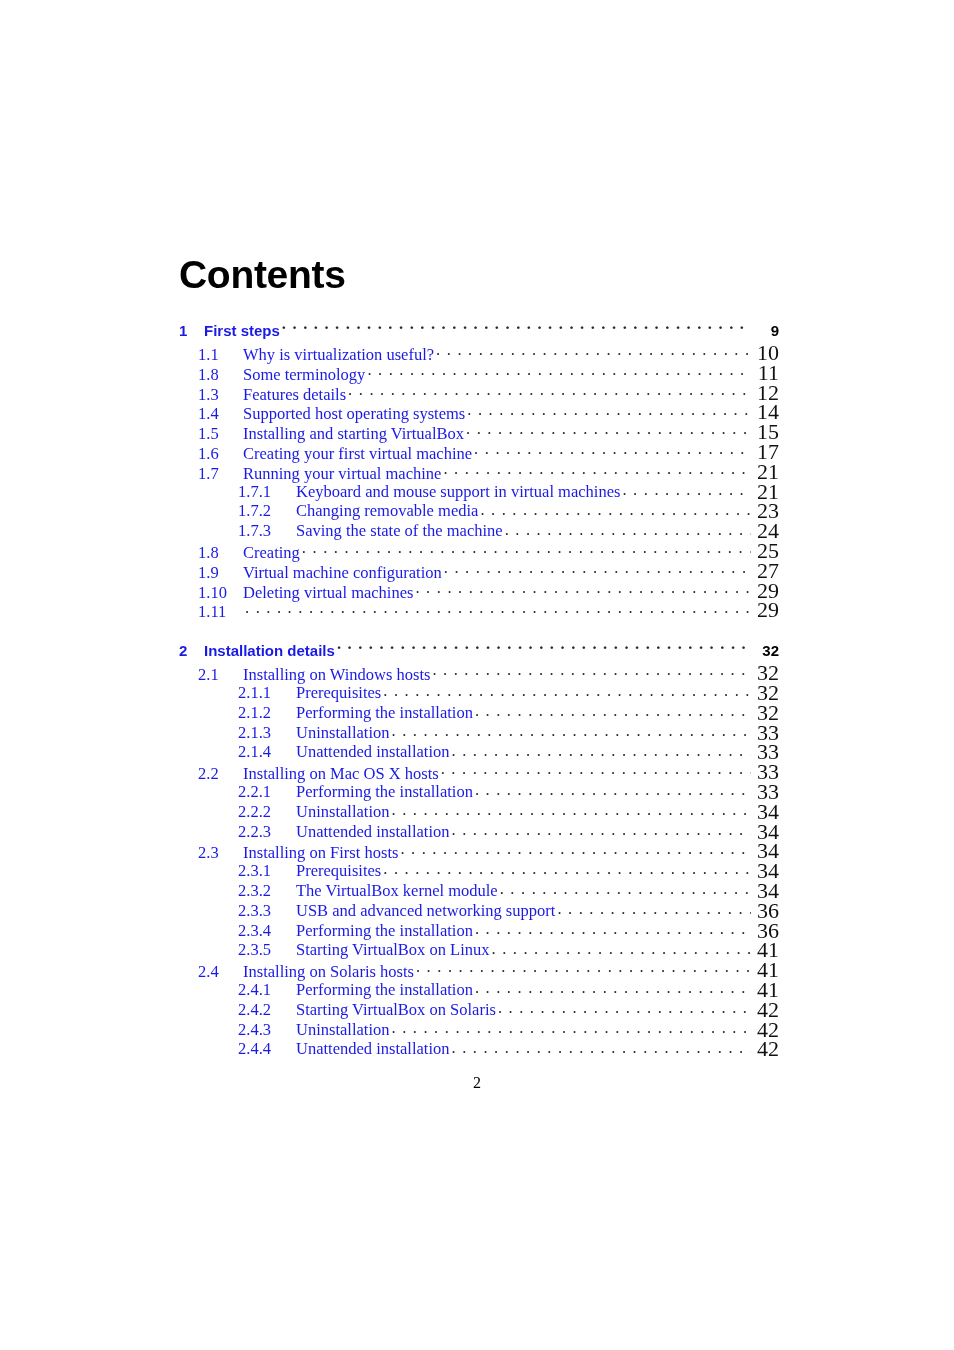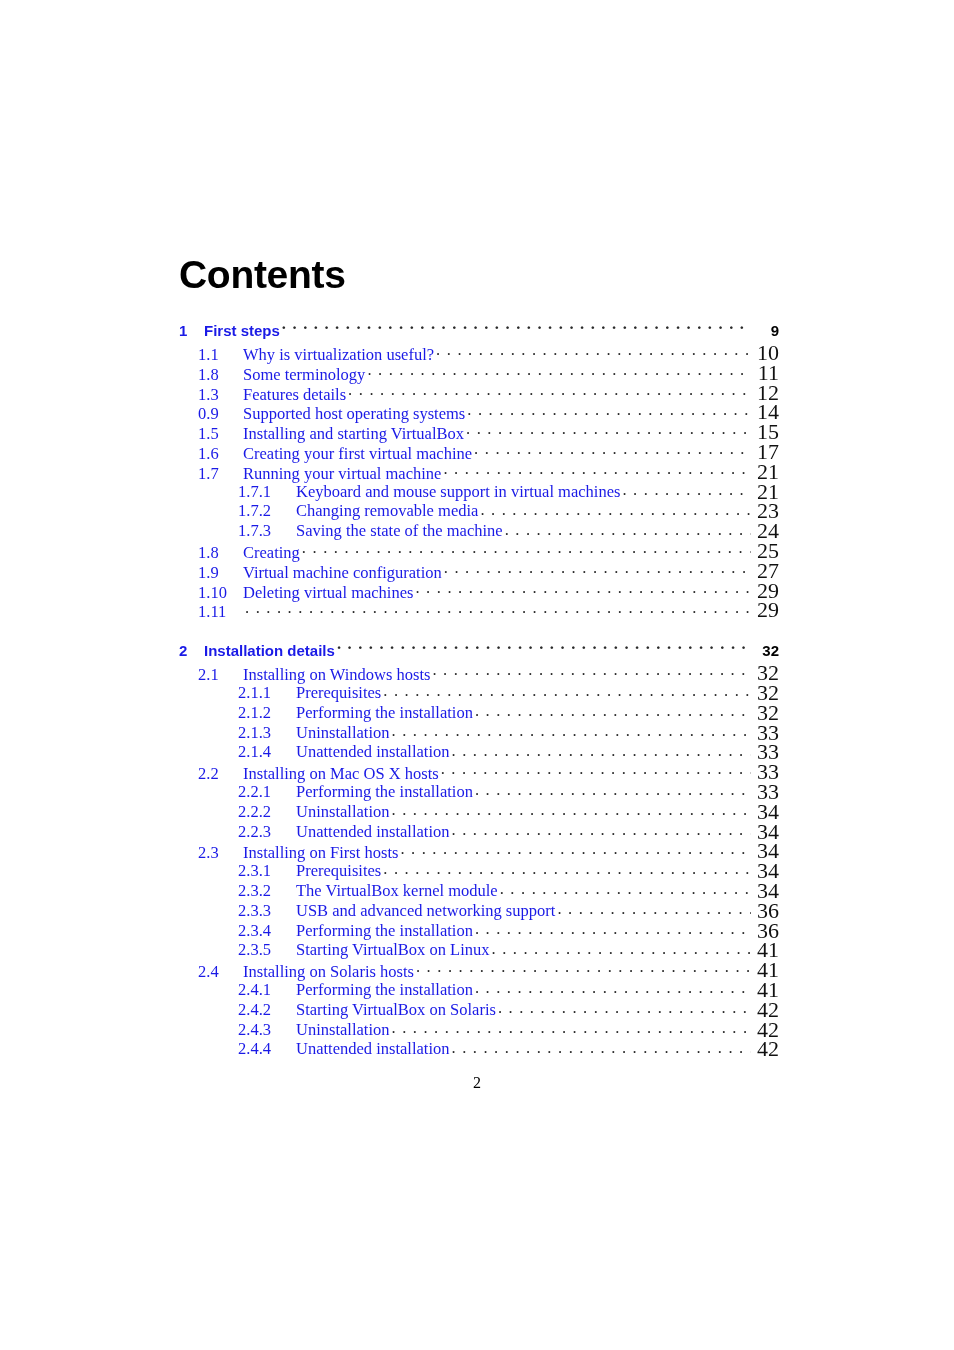--- a/index.html
+++ b/index.html
@@ -206,7 +206,7 @@
       </div>
       <div class="toc-entry lvl1">
         <span class="indent"></span>
-        <span class="num">0.9</span>
+        <span class="num">1.4</span>
         <span class="title">Supported host operating systems</span>
         <span class="leader"></span>
         <span class="pageno">14</span>

